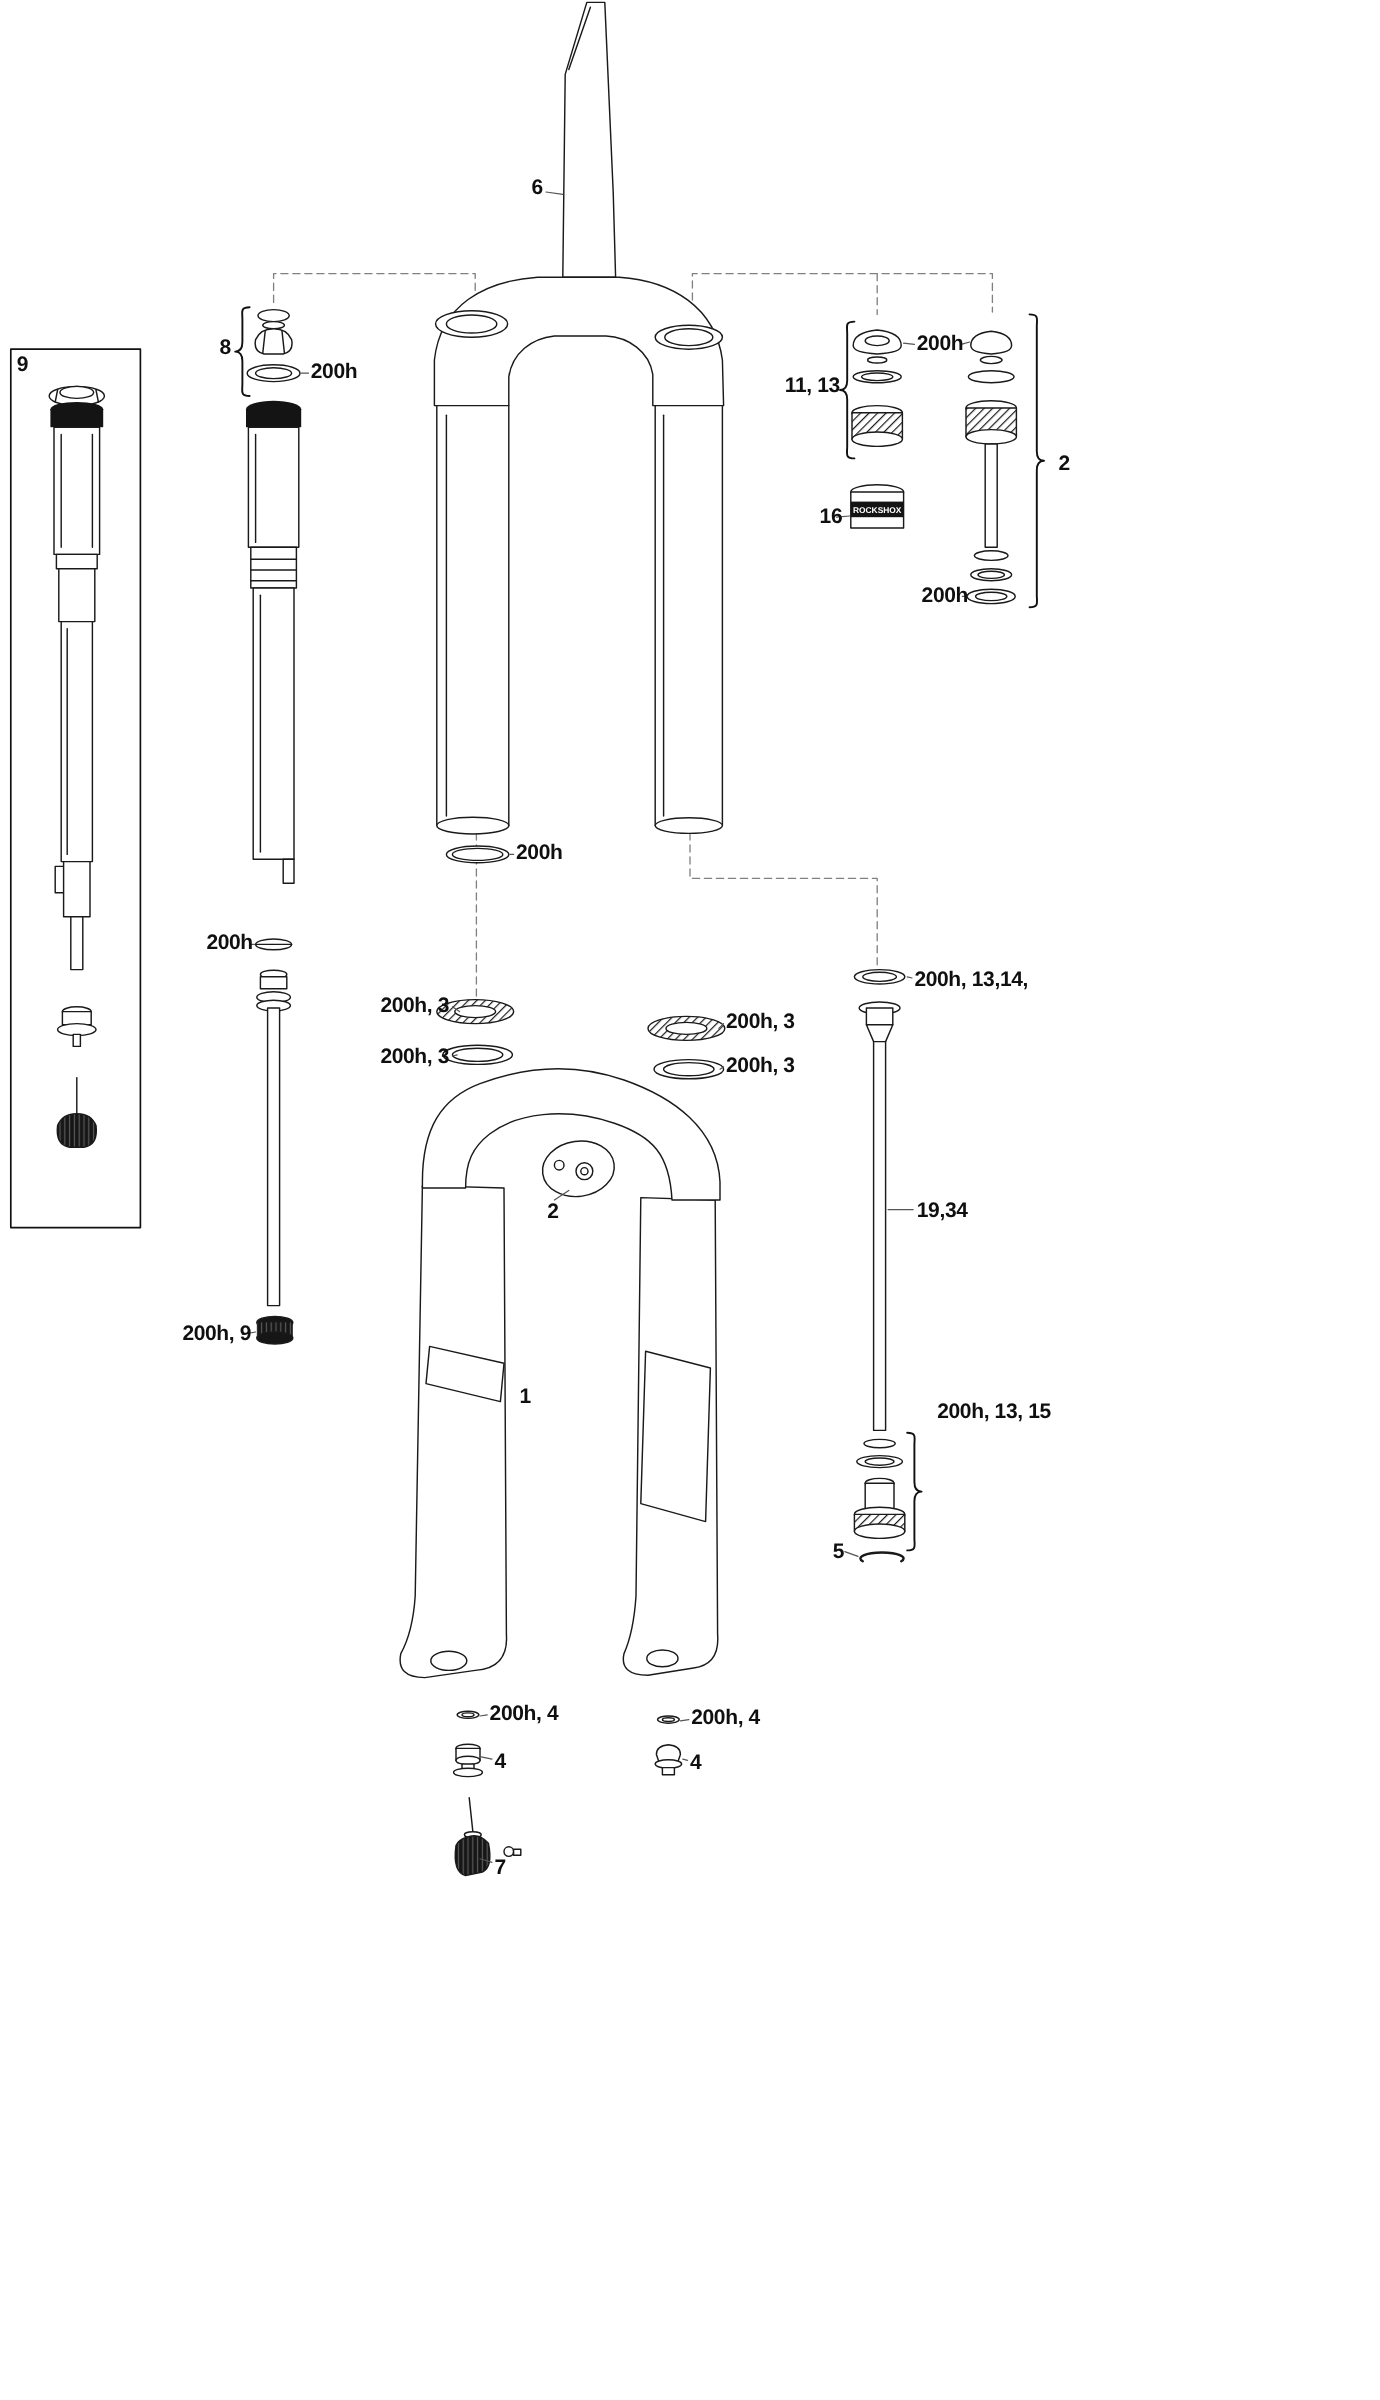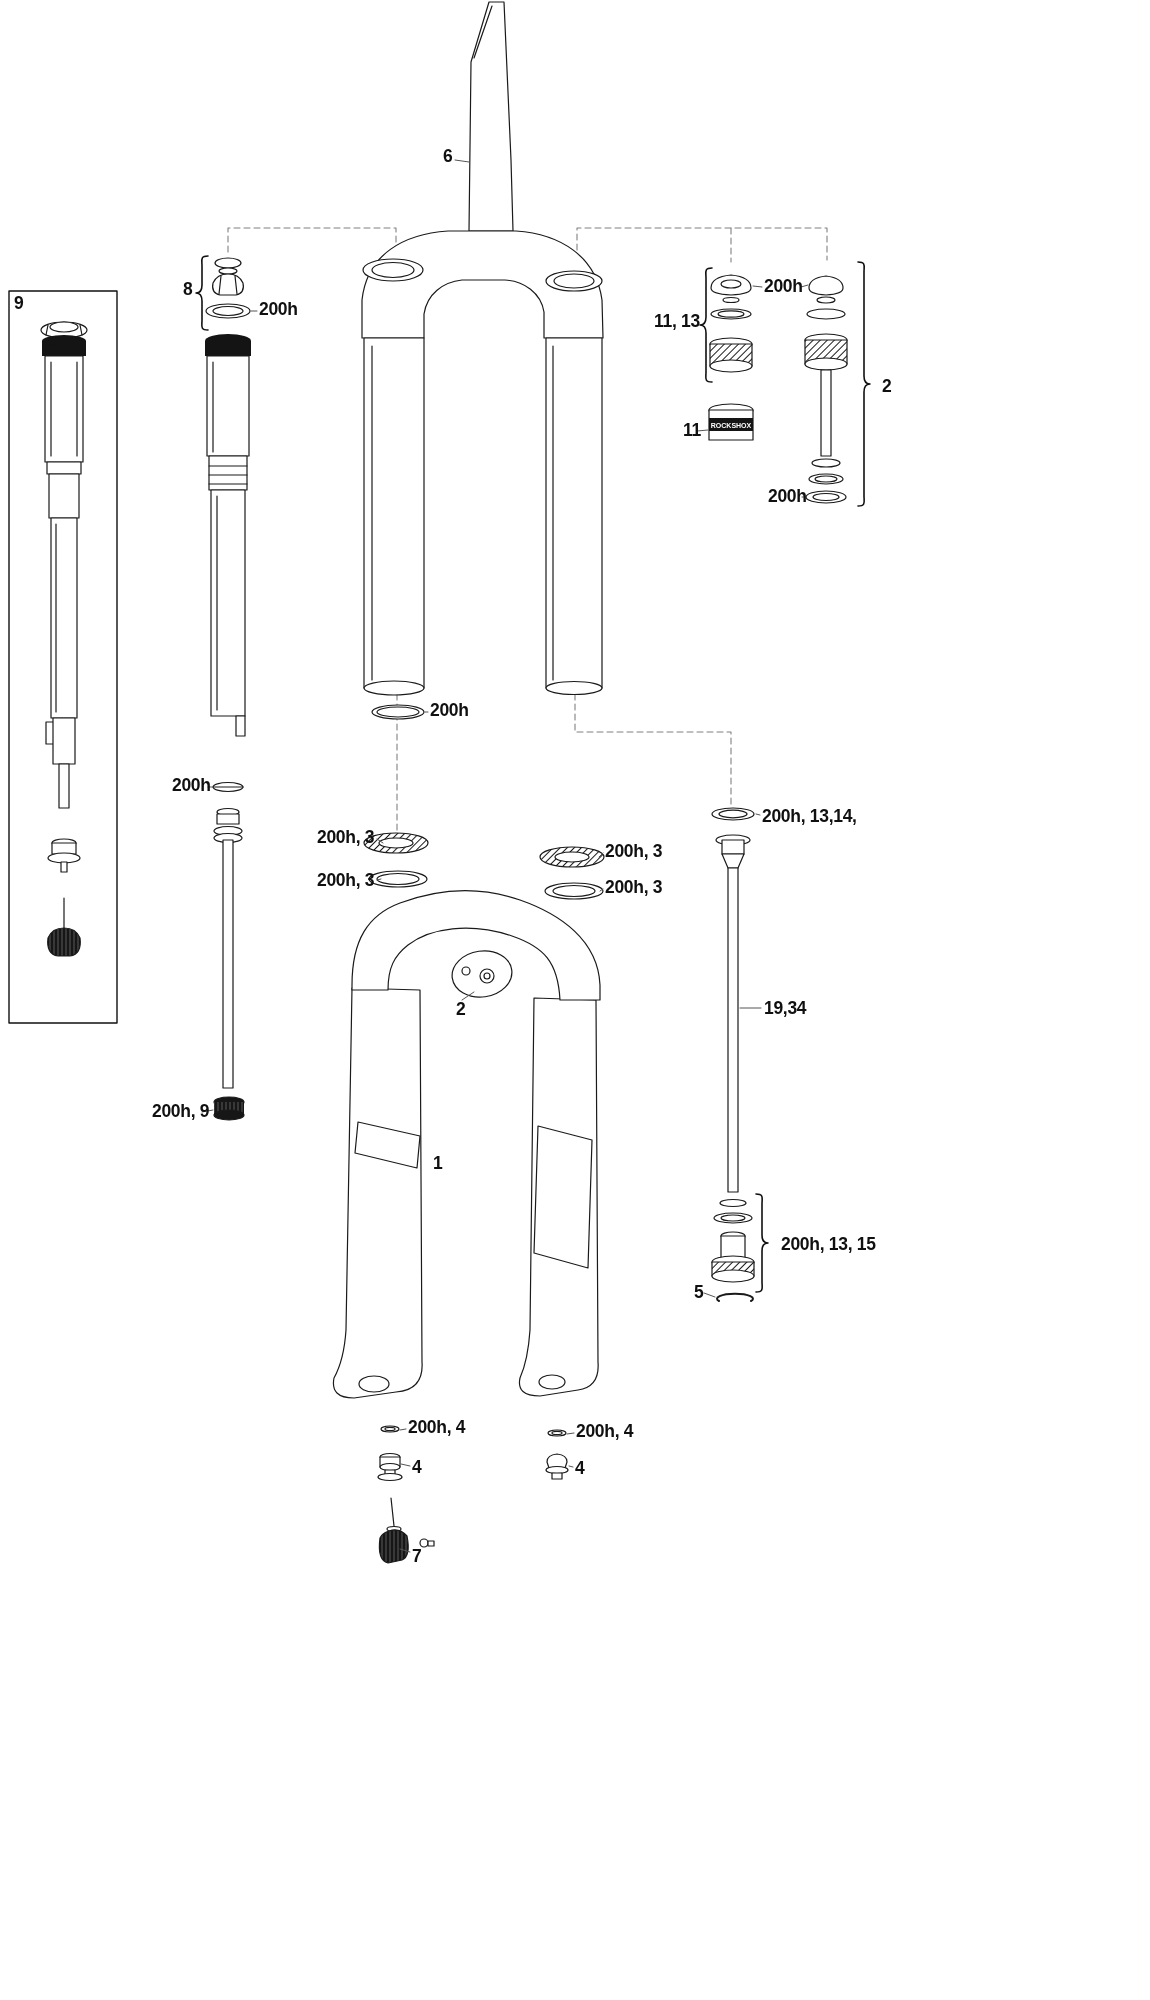--- a/index.html
+++ b/index.html
@@ -273,7 +273,7 @@
 <div class="lbl" style="left:654px;top:313px">11, 13</div>
 <div class="lbl" style="left:764px;top:278px">200h</div>
 <div class="lbl" style="left:882px;top:378px">2</div>
-<div class="lbl" style="left:683px;top:422px">11</div>
+<div class="lbl" style="left:683px;top:422px">16</div>
 <div class="lbl" style="left:768px;top:488px">200h</div>
 <div class="lbl" style="left:430px;top:702px">200h</div>
 <div class="lbl" style="left:172px;top:777px">200h</div>

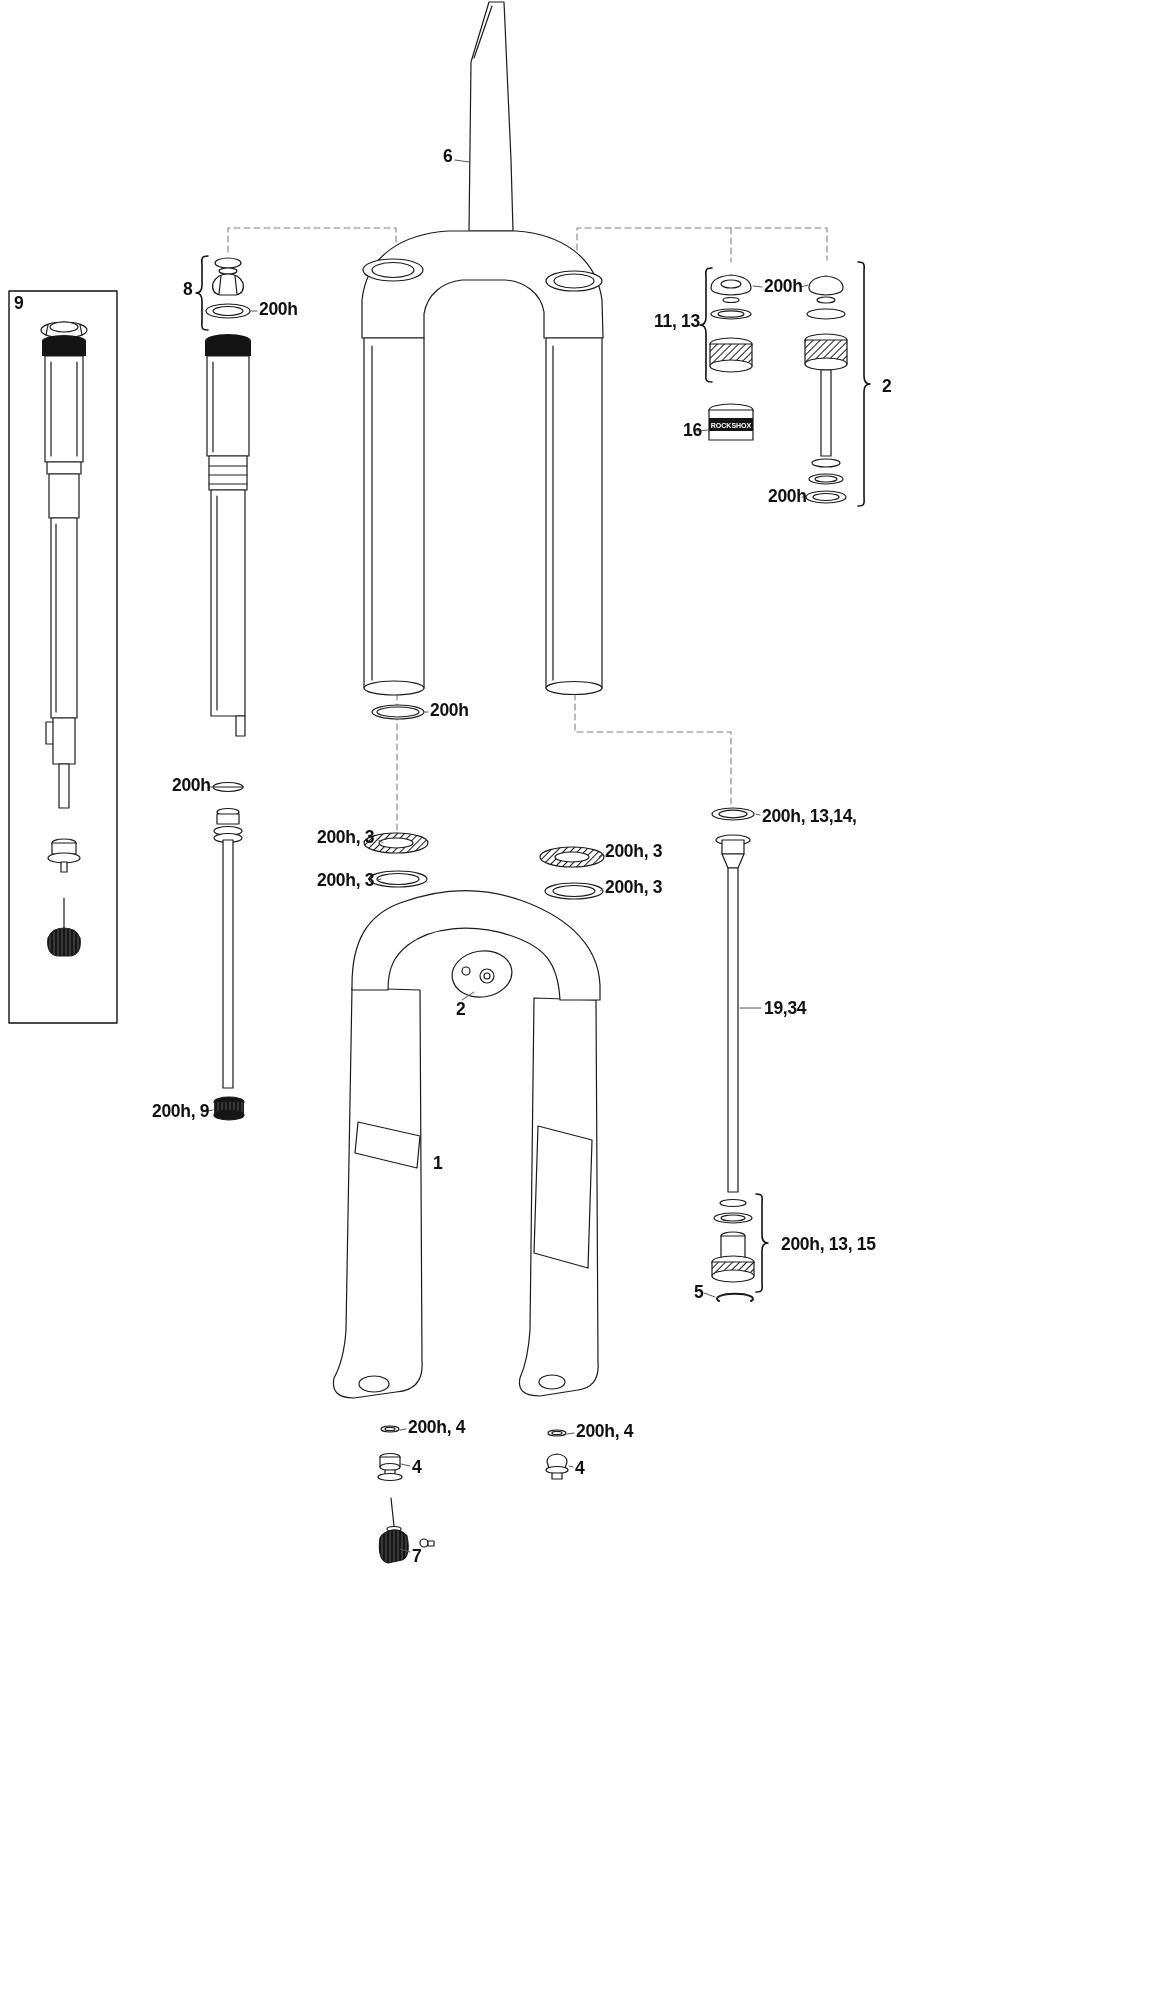--- a/index.html
+++ b/index.html
@@ -286,7 +286,7 @@
 <div class="lbl" style="left:152px;top:1103px">200h, 9</div>
 <div class="lbl" style="left:433px;top:1155px">1</div>
 <div class="lbl" style="left:456px;top:1001px">2</div>
-<div class="lbl" style="left:781px;top:1236px">200h, 13, 15</div>
+<div class="lbl" style="left:781px;top:1168px">200h, 13, 15</div>
 <div class="lbl" style="left:694px;top:1284px">5</div>
 <div class="lbl" style="left:408px;top:1419px">200h, 4</div>
 <div class="lbl" style="left:412px;top:1459px">4</div>

